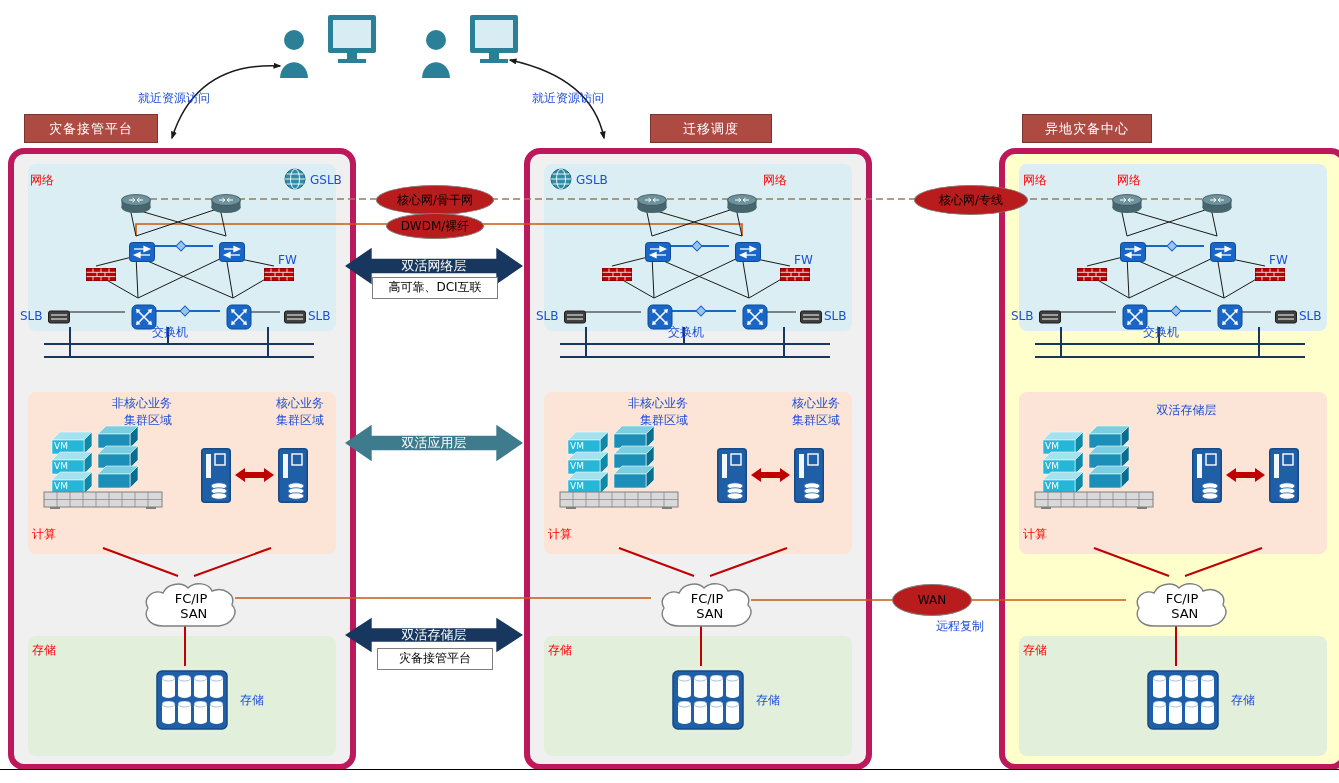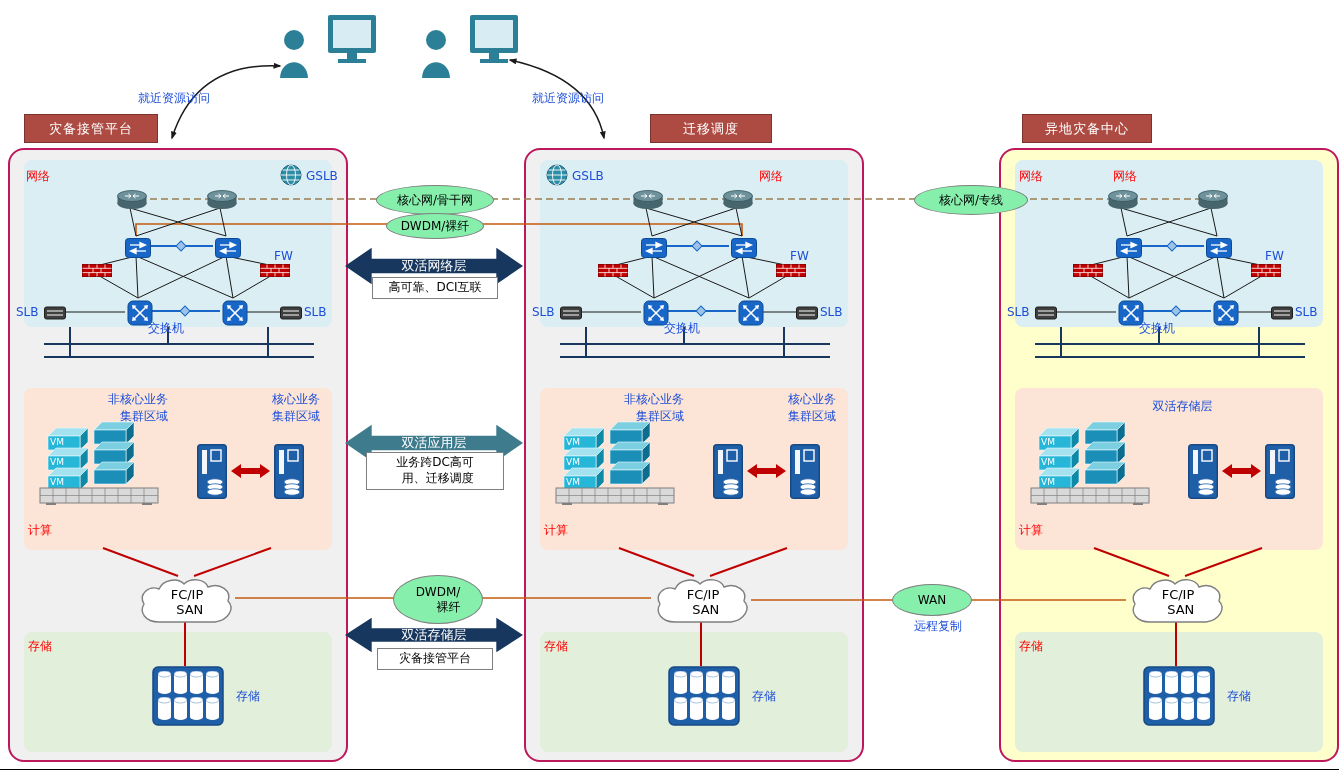--- a/index.html
+++ b/index.html
@@ -4,7 +4,7 @@
 <style>
   html,body{margin:0;padding:0;background:#fff;font-family:"DejaVu Sans","Liberation Sans",sans-serif;}
   #canvas{position:relative;width:1339px;height:783px;background:#fff;overflow:hidden;}
-  .center{position:absolute;top:148px;width:336px;height:610px;background:#f0f0f0;border:2px solid #be185d;border-radius:16px;}
+  .center{position:absolute;top:148px;width:336px;height:610px;background:#f0f0f0;border:6px solid #be185d;border-radius:16px;}
   .center.alt{background:#ffffcc;}
   .zone{position:absolute;left:14px;width:308px;border-radius:8px;z-index:1;}
   .zone-net{top:10px;height:167px;background:#daeef3;}

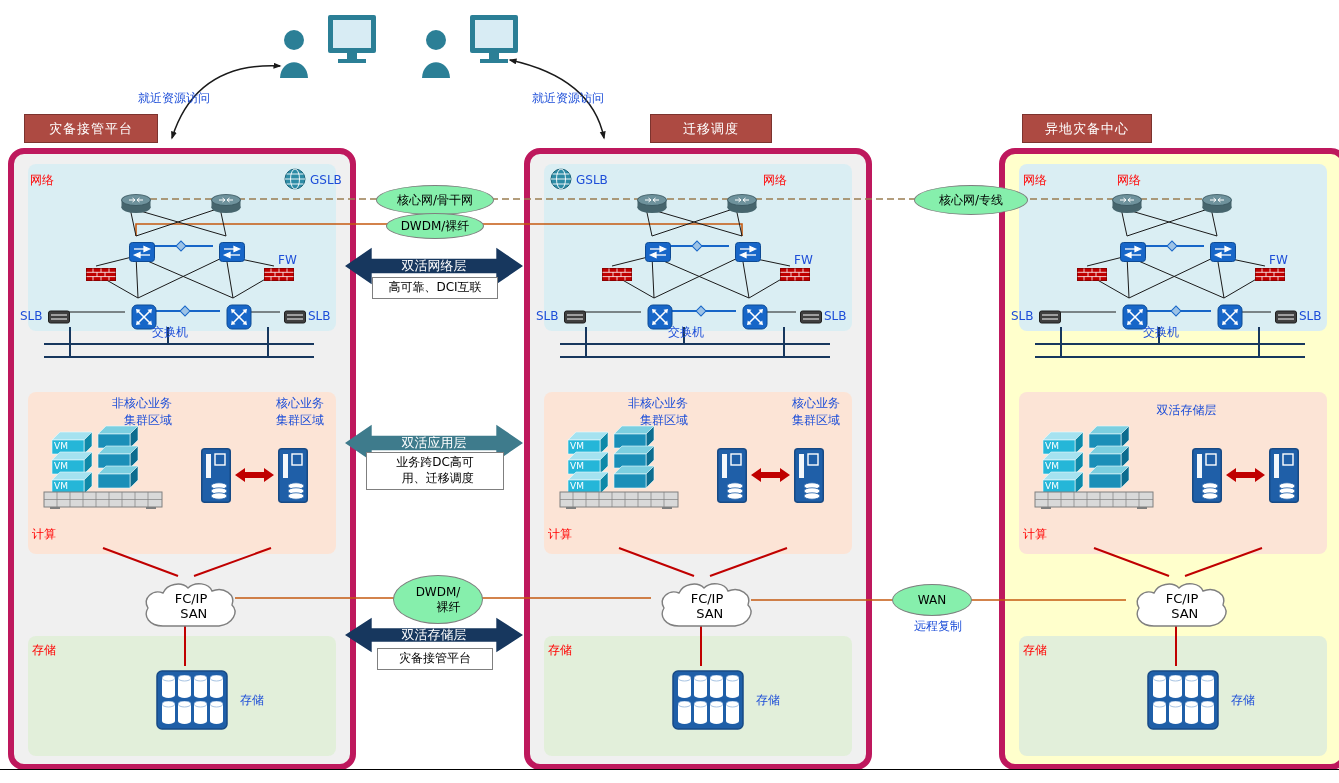--- a/index.html
+++ b/index.html
@@ -15,7 +15,7 @@
   .pre{white-space:pre-line !important;text-align:right;}
   .icon{position:absolute;z-index:3;line-height:0;}
   .banner{position:absolute;top:114px;height:27px;background:#ad4a42;border:1px solid #7c332e;color:#fff;font-size:13px;display:flex;align-items:center;justify-content:center;z-index:4;letter-spacing:1px;}
-  .ellipse{position:absolute;background:#86efac;border:1px solid #7f7f7f;border-radius:50%;display:flex;align-items:center;justify-content:center;font-size:12px;z-index:4;line-height:1.2;}
+  .ellipse{position:absolute;background:#b91c1c;border:1px solid #7f7f7f;border-radius:50%;display:flex;align-items:center;justify-content:center;font-size:12px;z-index:4;line-height:1.2;}
   .subbox{position:absolute;background:#fff;border:1px solid #7f7f7f;font-size:12px;display:flex;align-items:center;justify-content:center;z-index:4;line-height:1.3;}
   .dblarrow{position:absolute;color:#fff;font-size:13px;display:flex;align-items:center;justify-content:center;z-index:4;
     clip-path:polygon(0% 50%,15% 2%,15% 31%,85% 31%,85% 2%,100% 50%,85% 98%,85% 69%,15% 69%,15% 98%);}

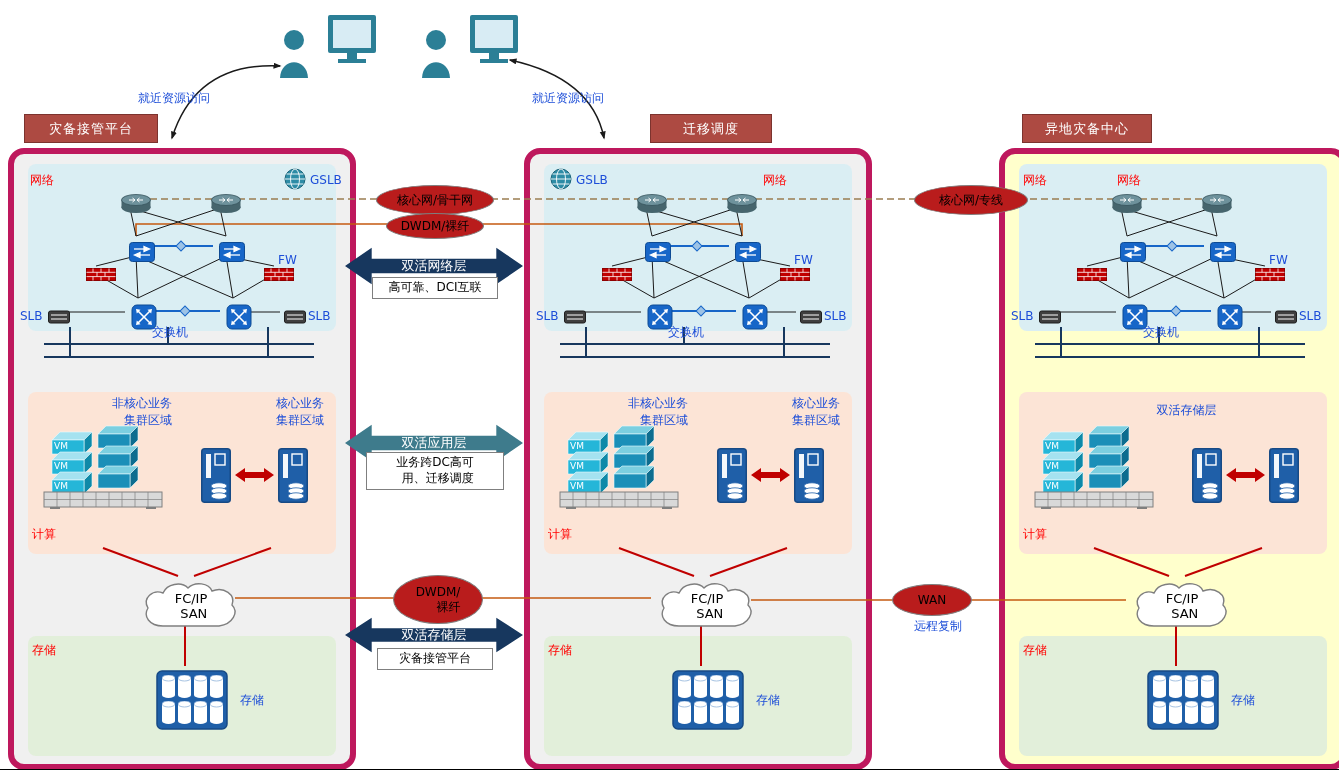--- a/index.html
+++ b/index.html
@@ -551,8 +551,6 @@
   <div class="subbox" style="left:372px;top:277px;width:124px;height:20px">高可靠、DCI互联</div>
 
   <div class="dblarrow tealarr" style="left:345px;top:424px;width:178px;height:38px">双活应用层</div>
-  <div class="subbox pre" style="left:366px;top:452px;width:136px;height:36px">业务跨DC高可
-用、迁移调度</div>
 
   <div class="ellipse pre" style="left:393px;top:575px;width:88px;height:47px">DWDM/
 裸纤</div>

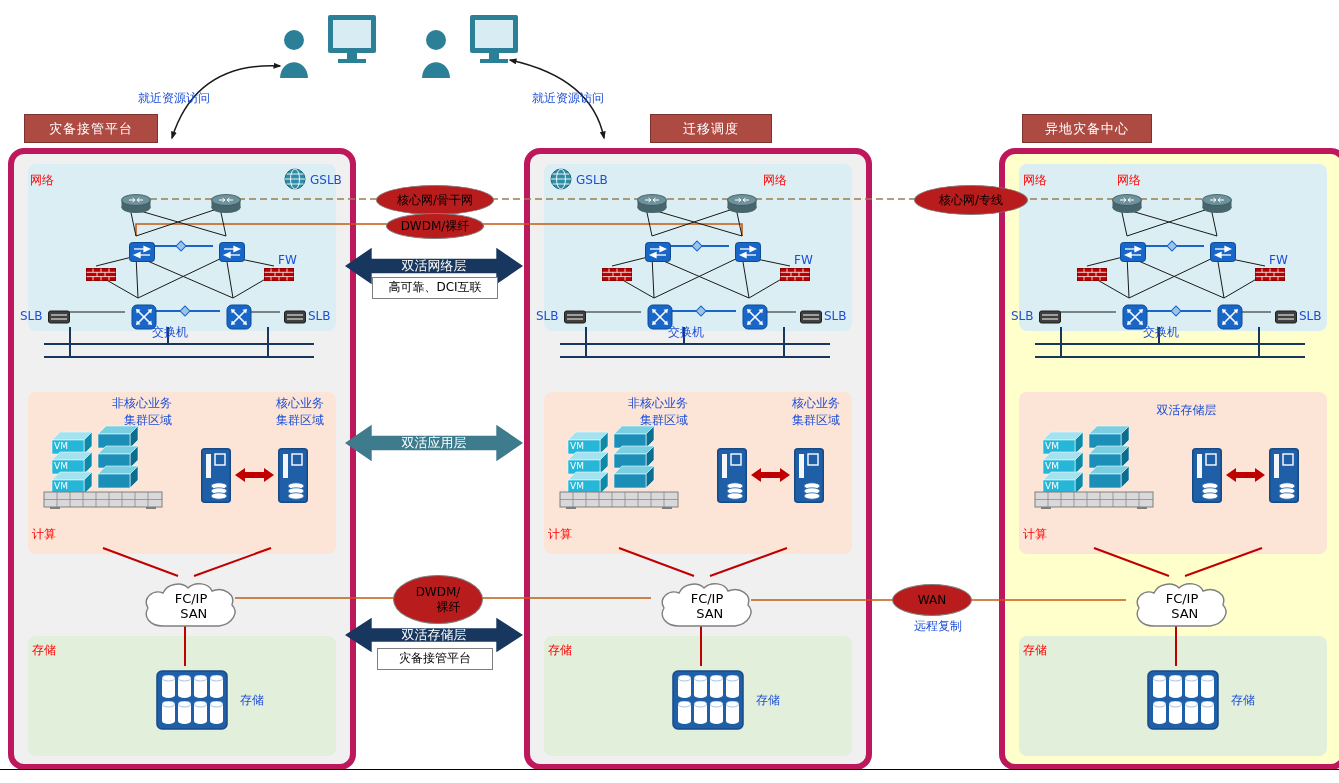--- a/index.html
+++ b/index.html
@@ -552,8 +552,6 @@
 
   <div class="dblarrow tealarr" style="left:345px;top:424px;width:178px;height:38px">双活应用层</div>
 
-  <div class="ellipse pre" style="left:393px;top:575px;width:88px;height:47px">DWDM/
-裸纤</div>
   <div class="dblarrow navy" style="left:345px;top:617px;width:178px;height:36px">双活存储层</div>
   <div class="subbox" style="left:377px;top:648px;width:114px;height:20px">灾备接管平台</div>
 

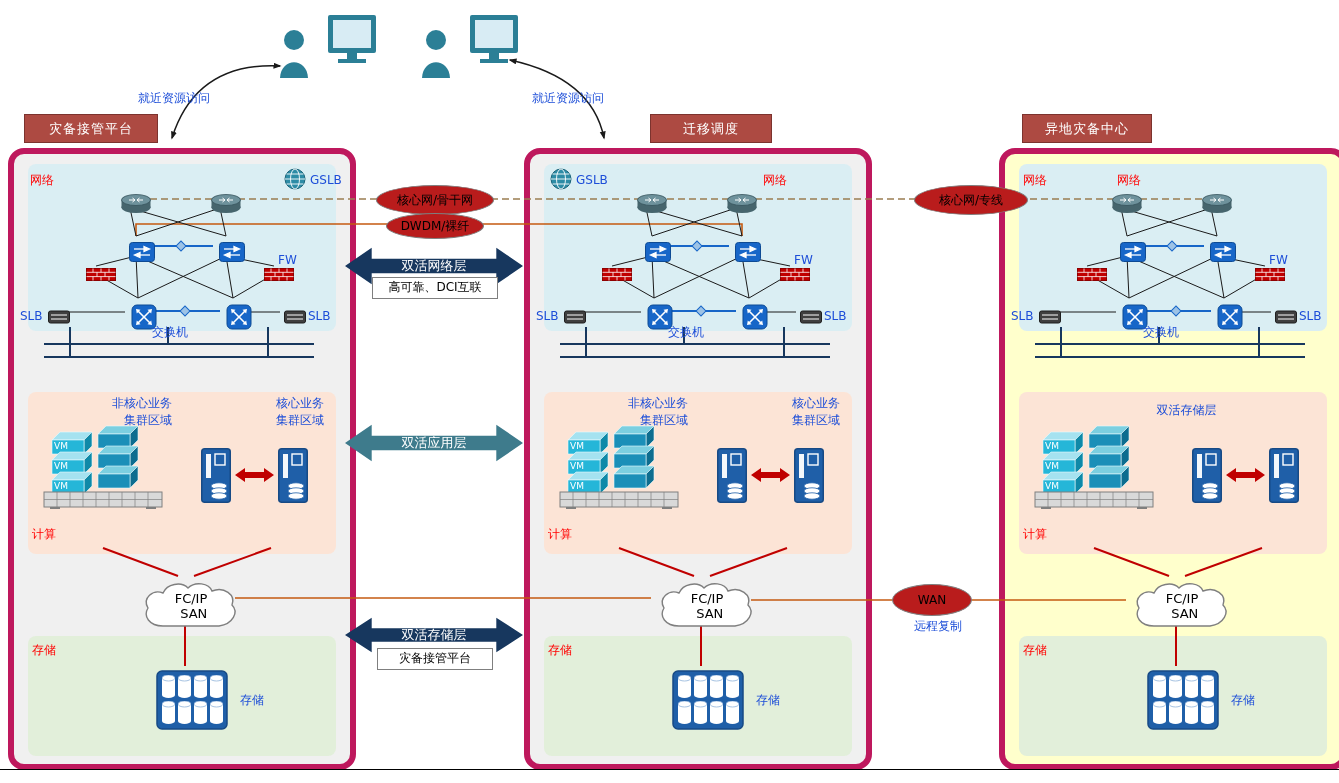--- a/index.html
+++ b/index.html
@@ -556,7 +556,7 @@
   <div class="subbox" style="left:377px;top:648px;width:114px;height:20px">灾备接管平台</div>
 
   <div class="ellipse" style="left:892px;top:584px;width:78px;height:30px">WAN</div>
-  <div class="lbl" style="left:902px;top:618px;width:60px;text-align:right">远程复制</div>
+  <div class="lbl" style="left:930px;top:618px;width:60px;text-align:center">远程复制</div>
 
   <div class="bottom-rule"></div>
 </div>

